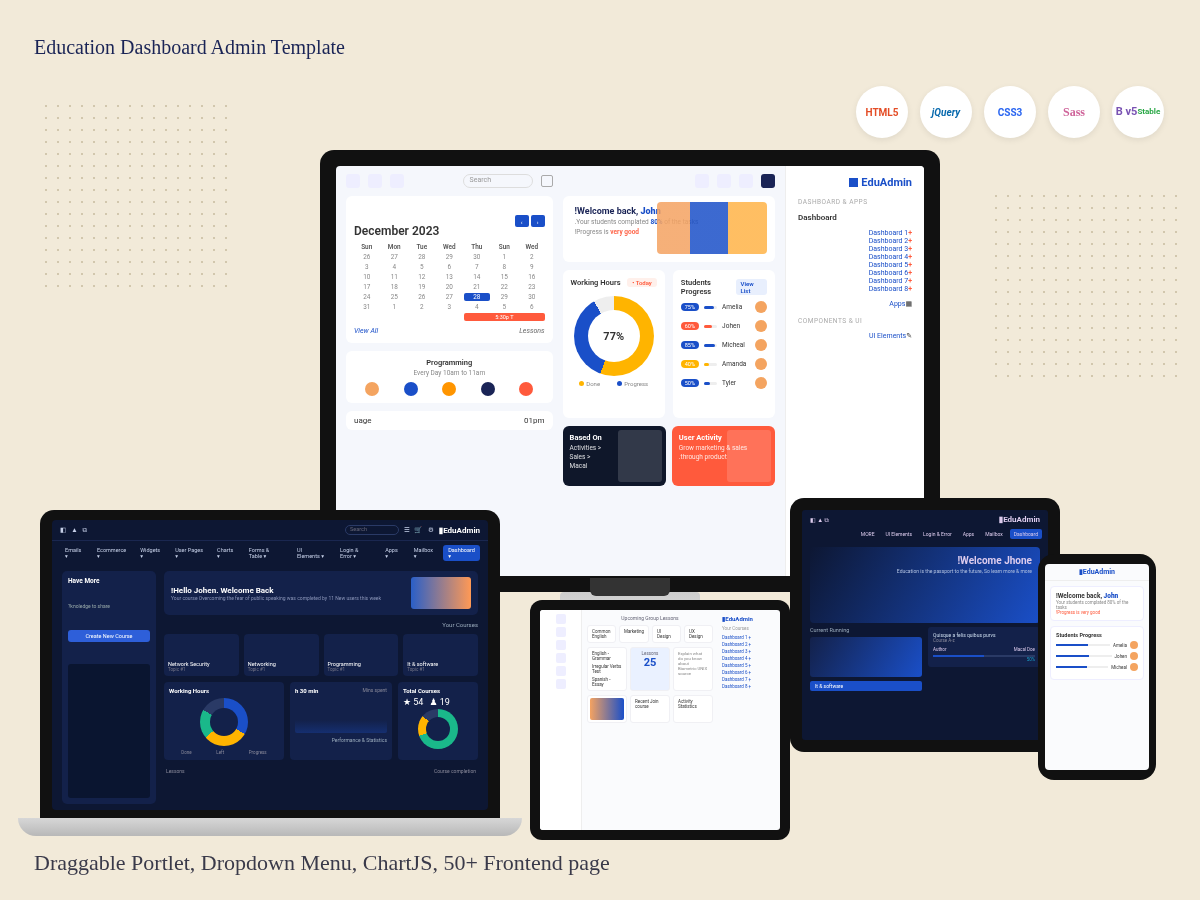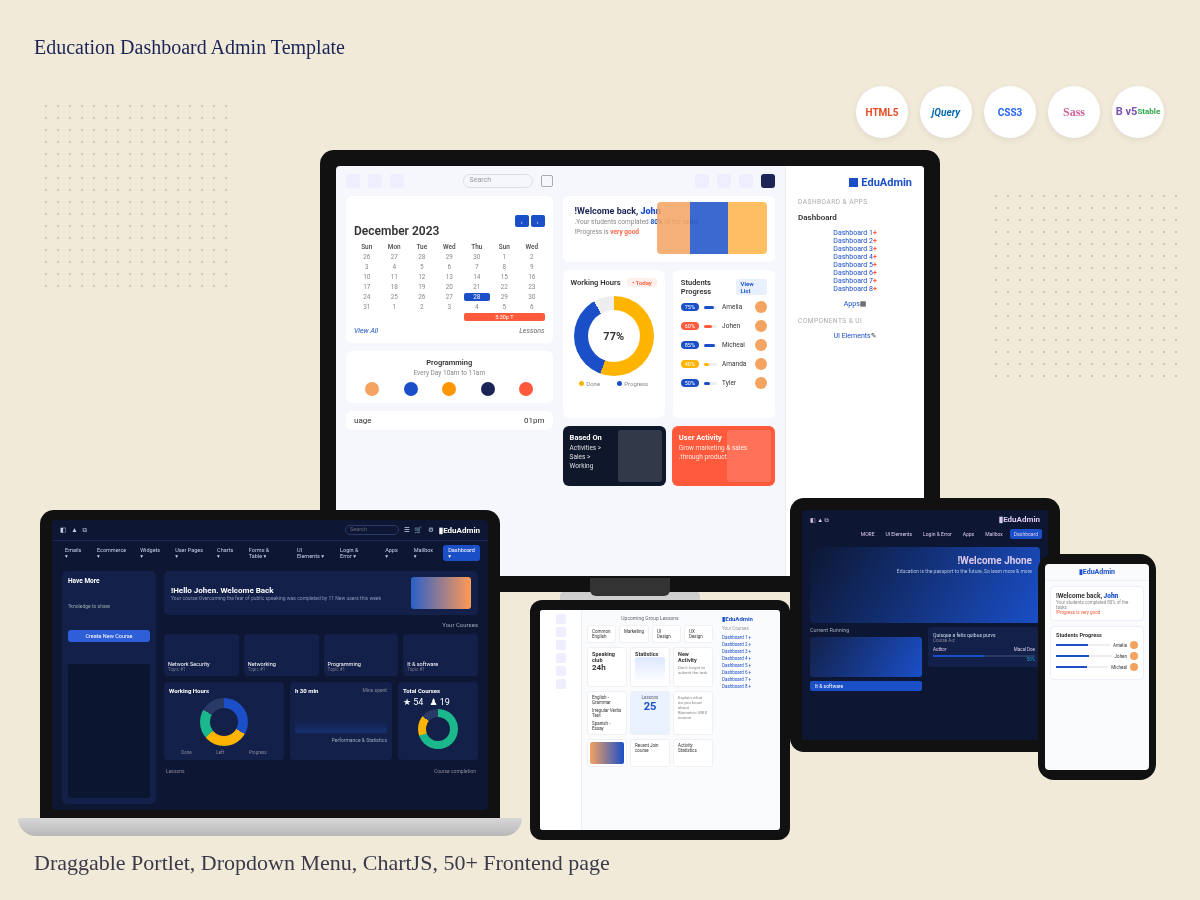--- a/index.html
+++ b/index.html
@@ -95,7 +95,7 @@
 .m-brand { font-size:11px; font-weight:700; color:#1a4fc8; text-align:right; }
 .m-brand .sq { display:inline-block; width:9px; height:9px; background:#1a4fc8; margin-right:3px; vertical-align:-1px; }
 .m-sec { font-size:6.5px; color:#aaa; letter-spacing:.5px; margin-top:2px; }
-.m-link { display:flex; justify-content:center; font-size:7px; }
+.m-link { display:flex; justify-content:flex-end; font-size:7px; }
 .m-link a { color:#1a4fc8; }
 .m-link .plus { color:#ff5a3c; font-weight:700; }
 

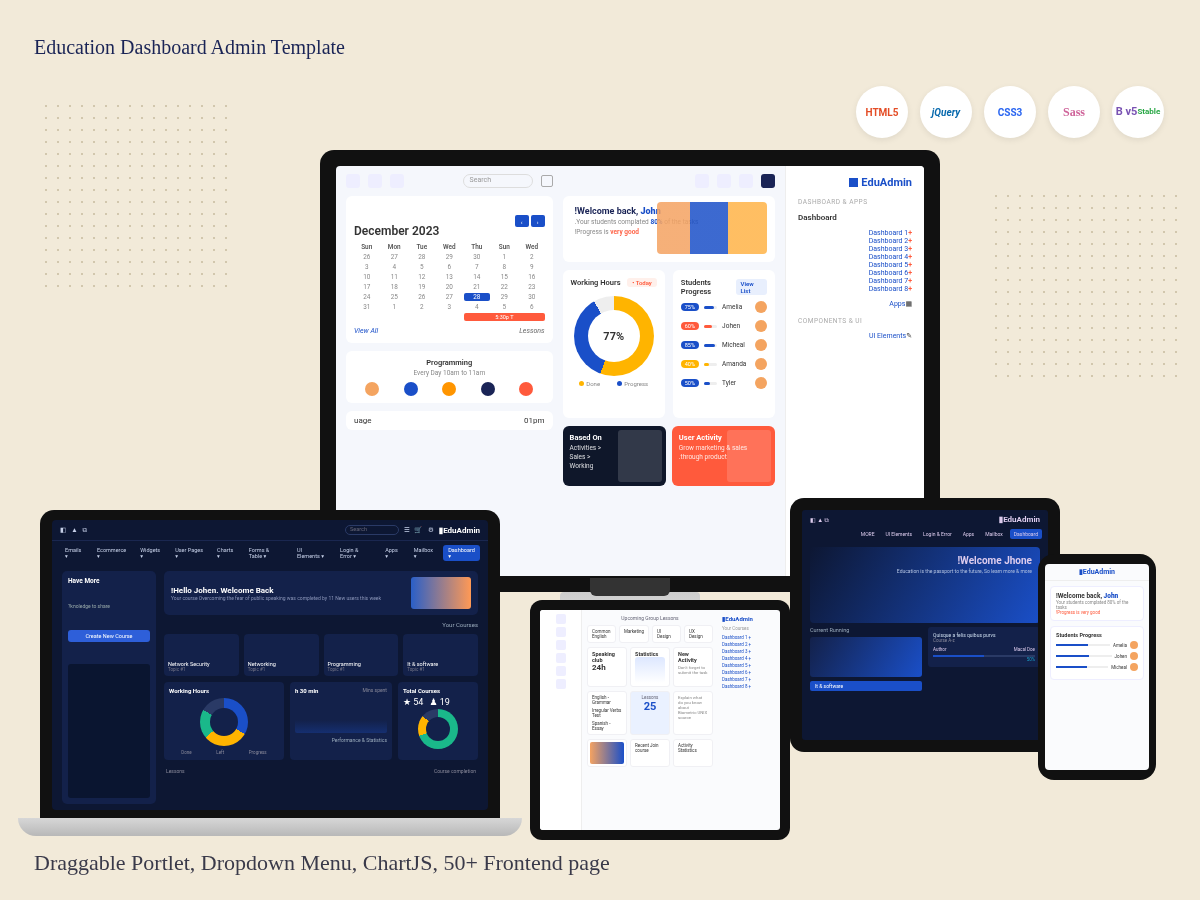--- a/index.html
+++ b/index.html
@@ -384,7 +384,7 @@
           <div class="lines">
                 <div>Activities &gt;</div>
                 <div>Sales &gt;</div>
-                <div>Working</div>
+                <div>Macal</div>
               </div>
         </div>
         <div class="tile or">

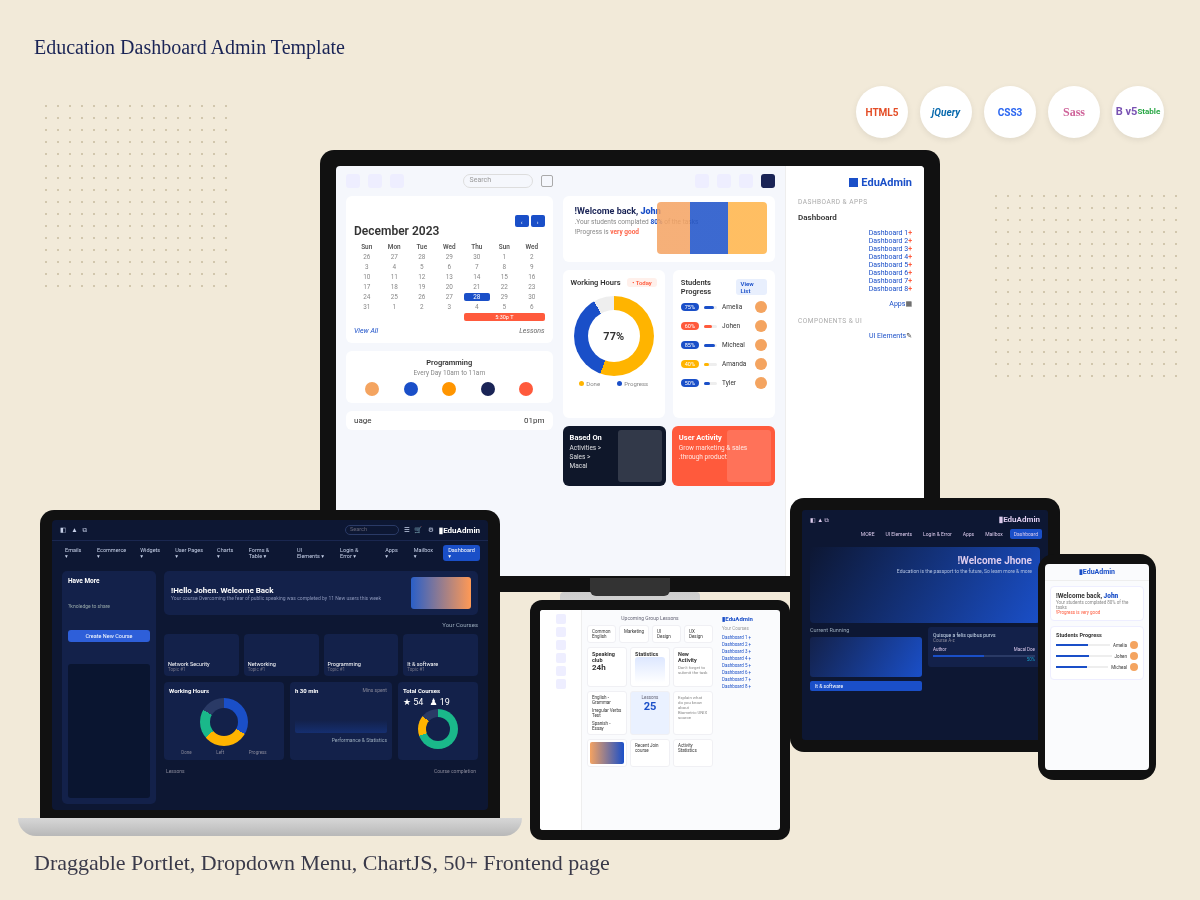--- a/index.html
+++ b/index.html
@@ -570,11 +570,6 @@
             <div class="t2-card" style="font-size: 4.5px;">UX Design</div>
           </div>
     <div style="display:grid;grid-template-columns:1fr 1fr 1fr;gap:3px">
-      <div class="t2-card"><b>Speaking club</b><div style="font-size:8px;font-weight:700">24h</div></div>
-      <div class="t2-card"><b>Statistics</b><div class="t2-spark"></div></div>
-      <div class="t2-card"><b>New Activity</b><div style="font-size:4.3px;color:#888;margin-top:2px">Don't forget to submit the task</div></div>
-    </div>
-    <div style="display:grid;grid-template-columns:1fr 1fr 1fr;gap:3px">
       <div class="t2-card">
               <div style="font-size:4.5px">English - Grammar</div>
               <div style="font-size:4.5px;margin-top:3px">Irregular Verbs Test</div>

